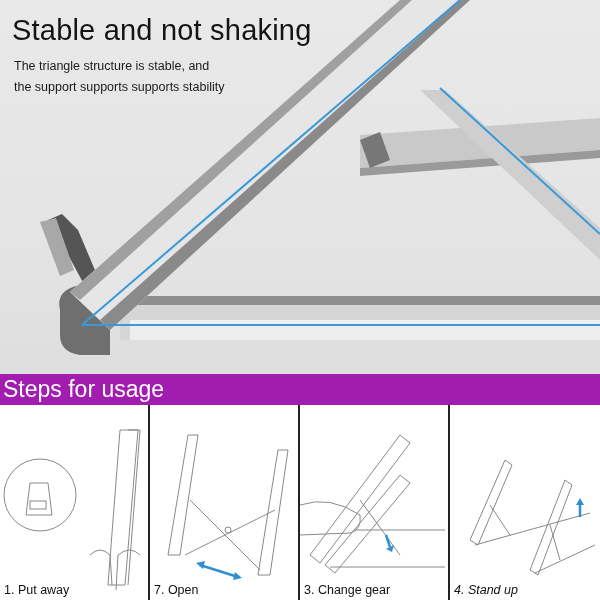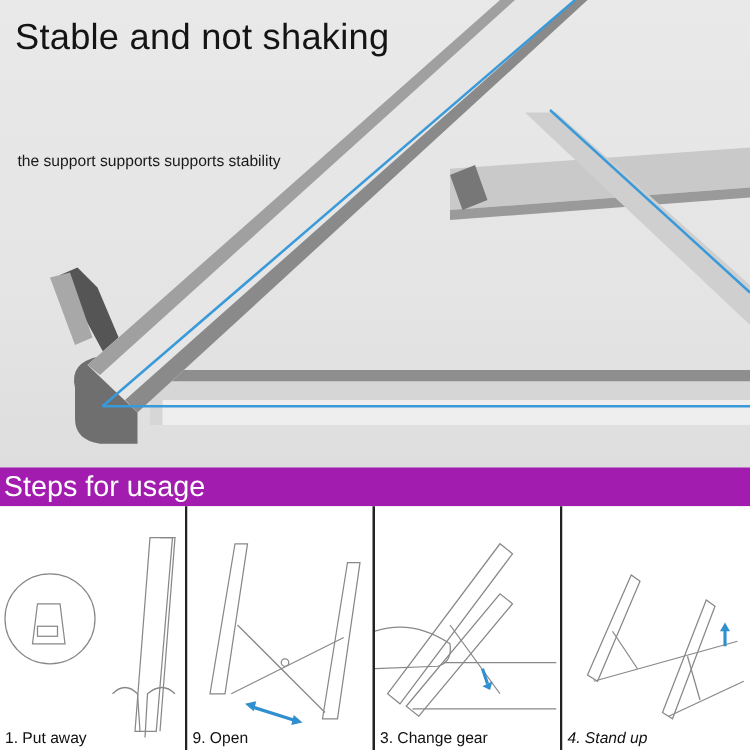--- a/index.html
+++ b/index.html
@@ -50,6 +50,7 @@
     <line x1="82" y1="325" x2="600" y2="325" stroke="#3a9ad9" stroke-width="2"></line>
   </svg>
   <div class="hero-title">Stable and not shaking</div>
+  <div class="hero-sub l1">The triangle structure is stable, and</div>
   <div class="hero-sub l2">the support supports supports stability</div>
 </div>
 

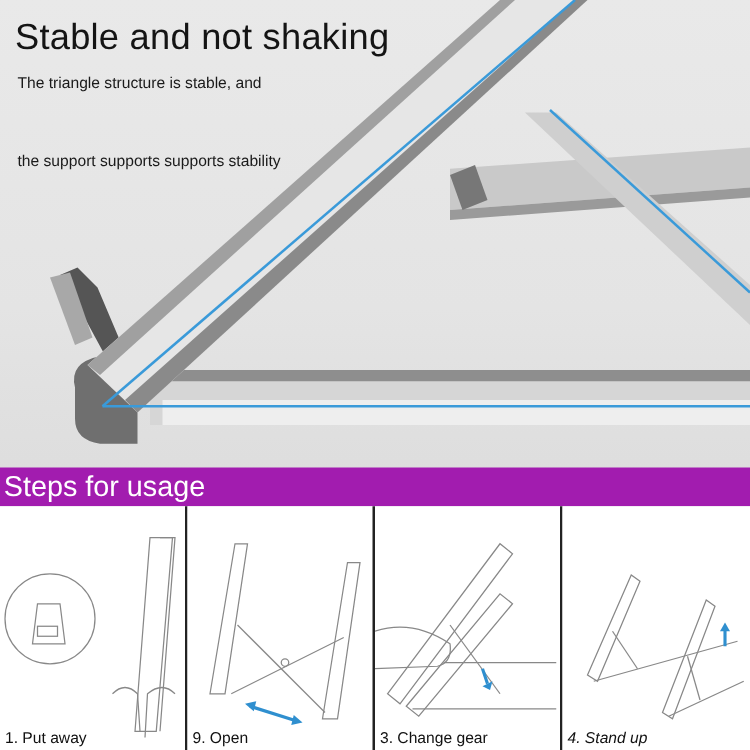--- a/index.html
+++ b/index.html
@@ -11,7 +11,7 @@
   .hero-title { position: absolute; left: 12px; top: 14px; font-size: 29px; color: #141414; letter-spacing: 0.2px; }
   .hero-sub { position: absolute; left: 14px; font-size: 12.5px; color: #1a1a1a; }
   .hero-sub.l1 { top: 59px; }
-  .hero-sub.l2 { top: 80px; margin-top: 42px; }
+  .hero-sub.l2 { top: 80px; }
   .steps-bar { position: absolute; left: 0; top: 374px; width: 600px; height: 31px; background: #a21caf; }
   .steps-title { position: absolute; left: 3px; top: 2px; font-size: 23px; color: #fff; }
   .panels { position: absolute; left: 0; top: 405px; width: 600px; height: 172px; display: flex; }

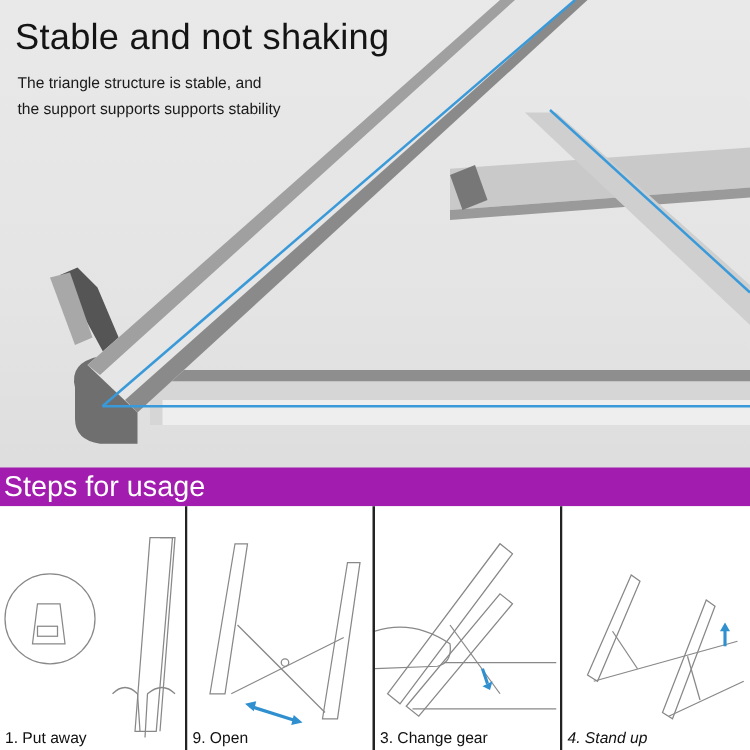--- a/index.html
+++ b/index.html
@@ -81,7 +81,7 @@
       <polygon points="46,158 55,156 53,164" fill="#2f8fcf" stroke="none"></polygon>
       <polygon points="92,173 83,175 85,167" fill="#2f8fcf" stroke="none"></polygon>
     </svg>
-    <div class="panel-label">9. Open</div>
+    <div class="panel-label">7. Open</div>
   </div>
   <div class="panel">
     <svg width="150" height="195" viewBox="0 0 150 195" fill="none" stroke="#888" stroke-width="1">

